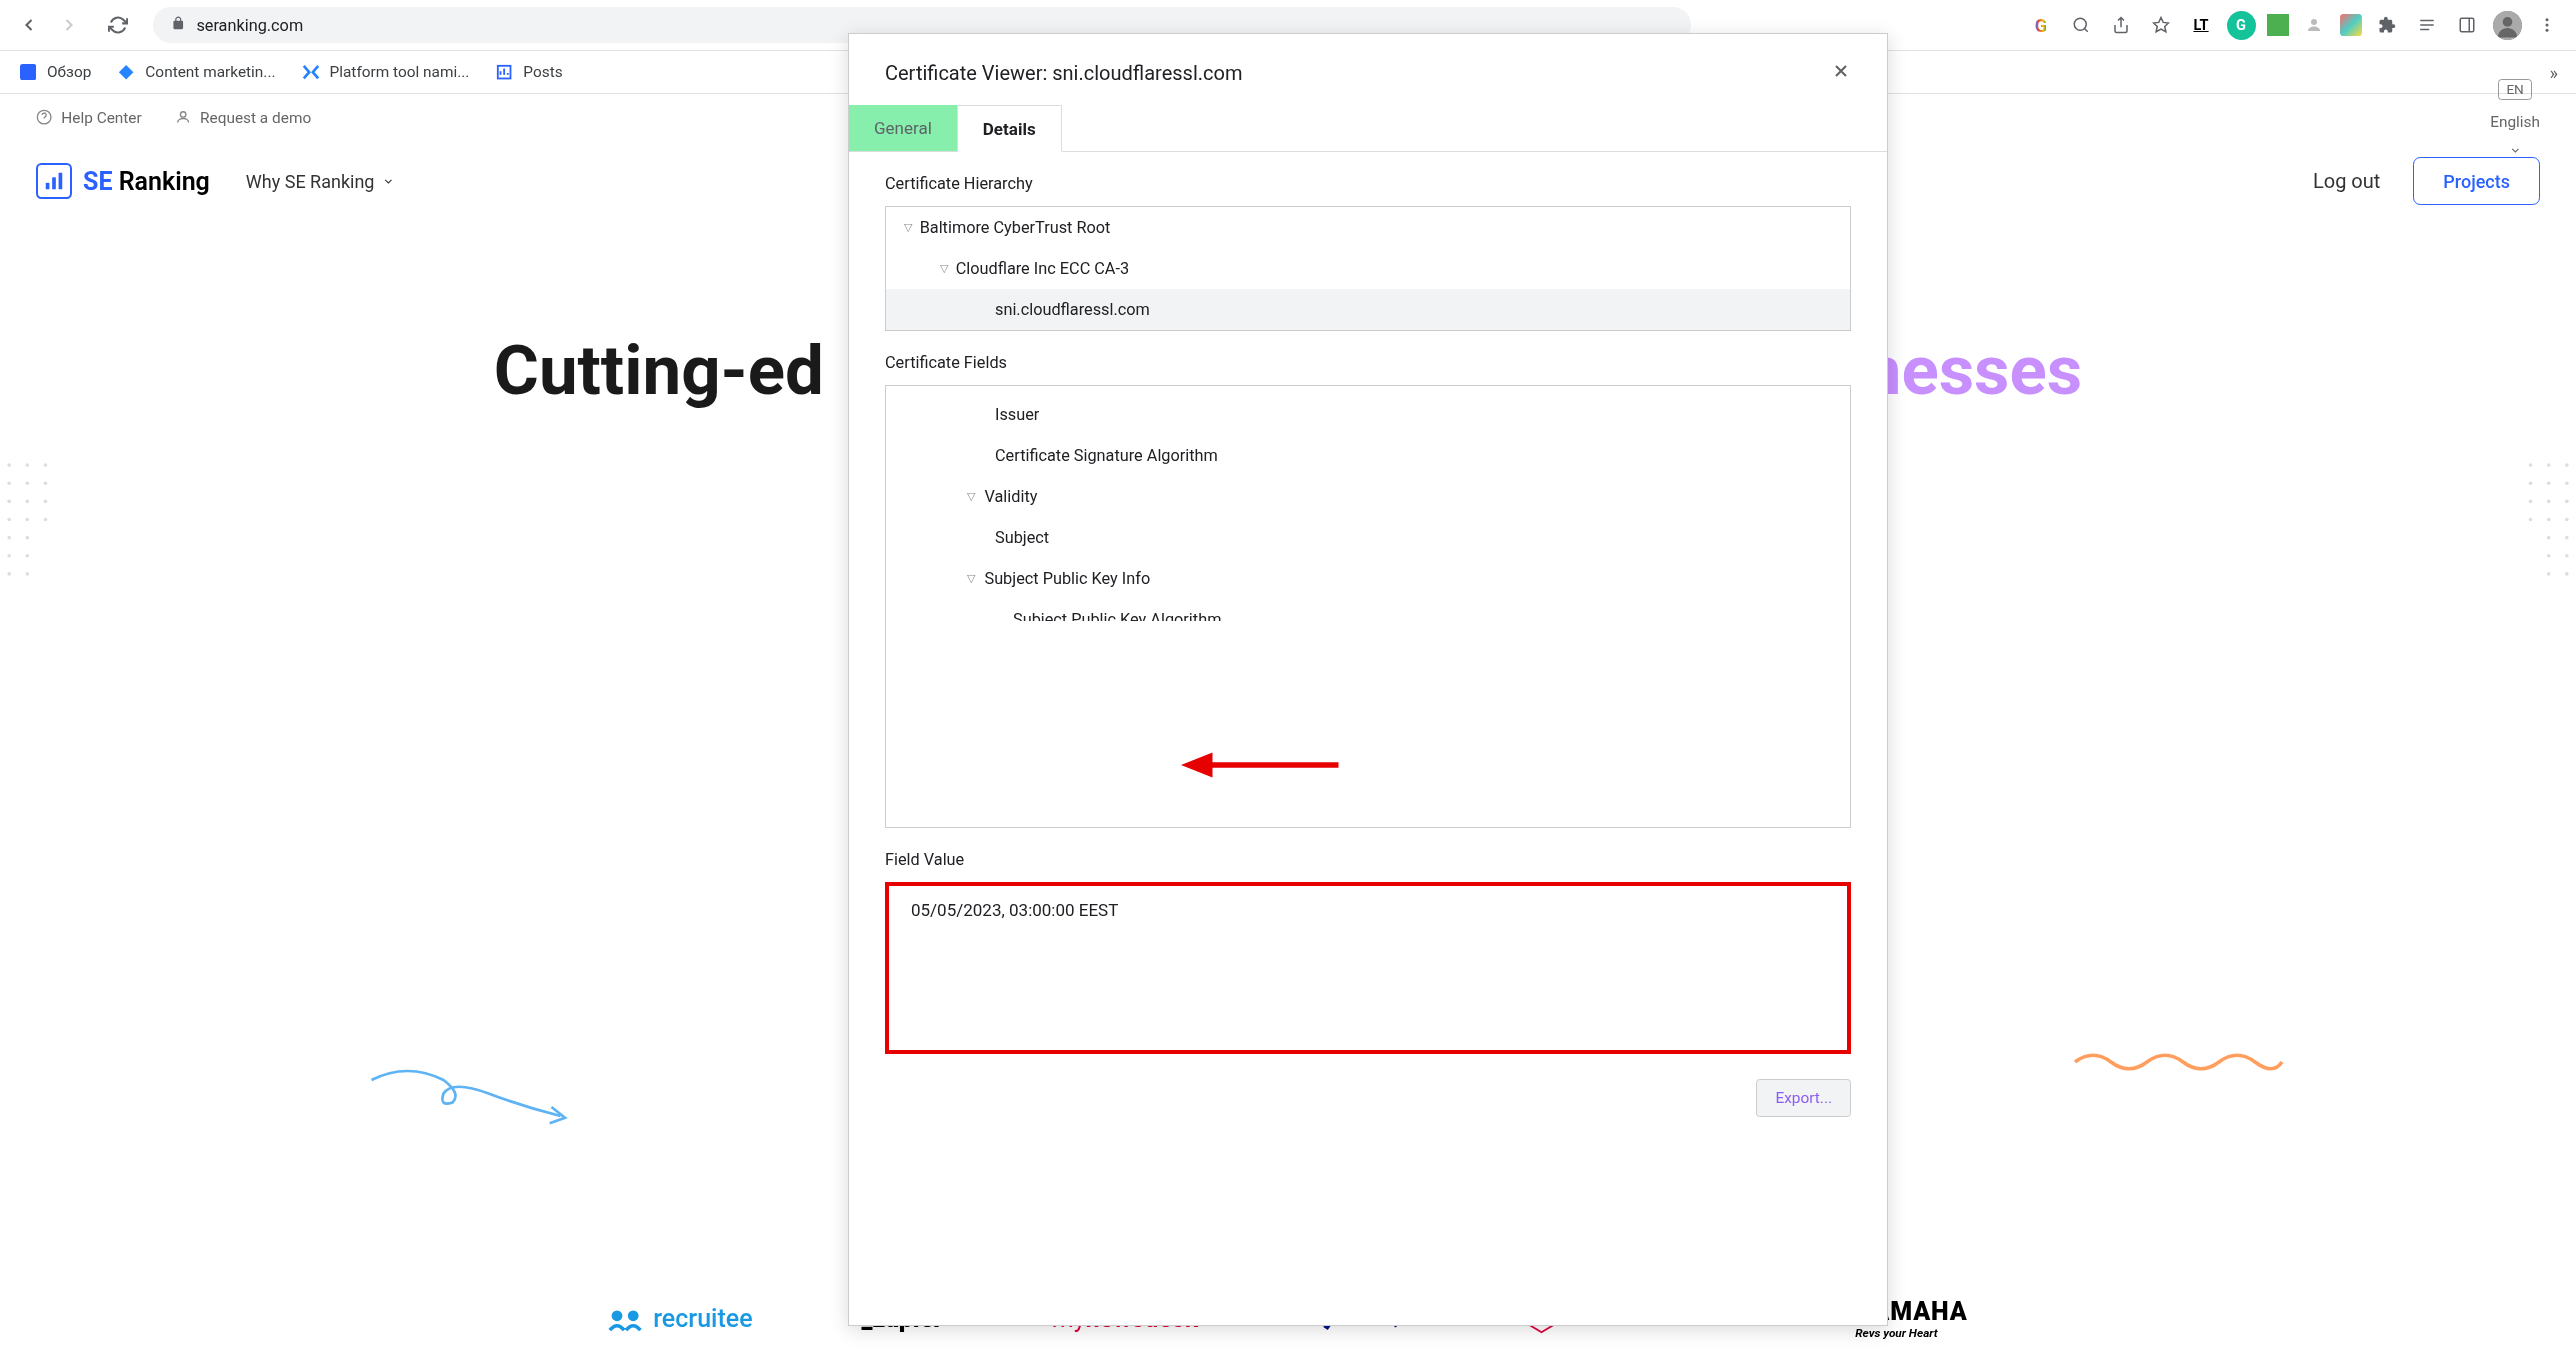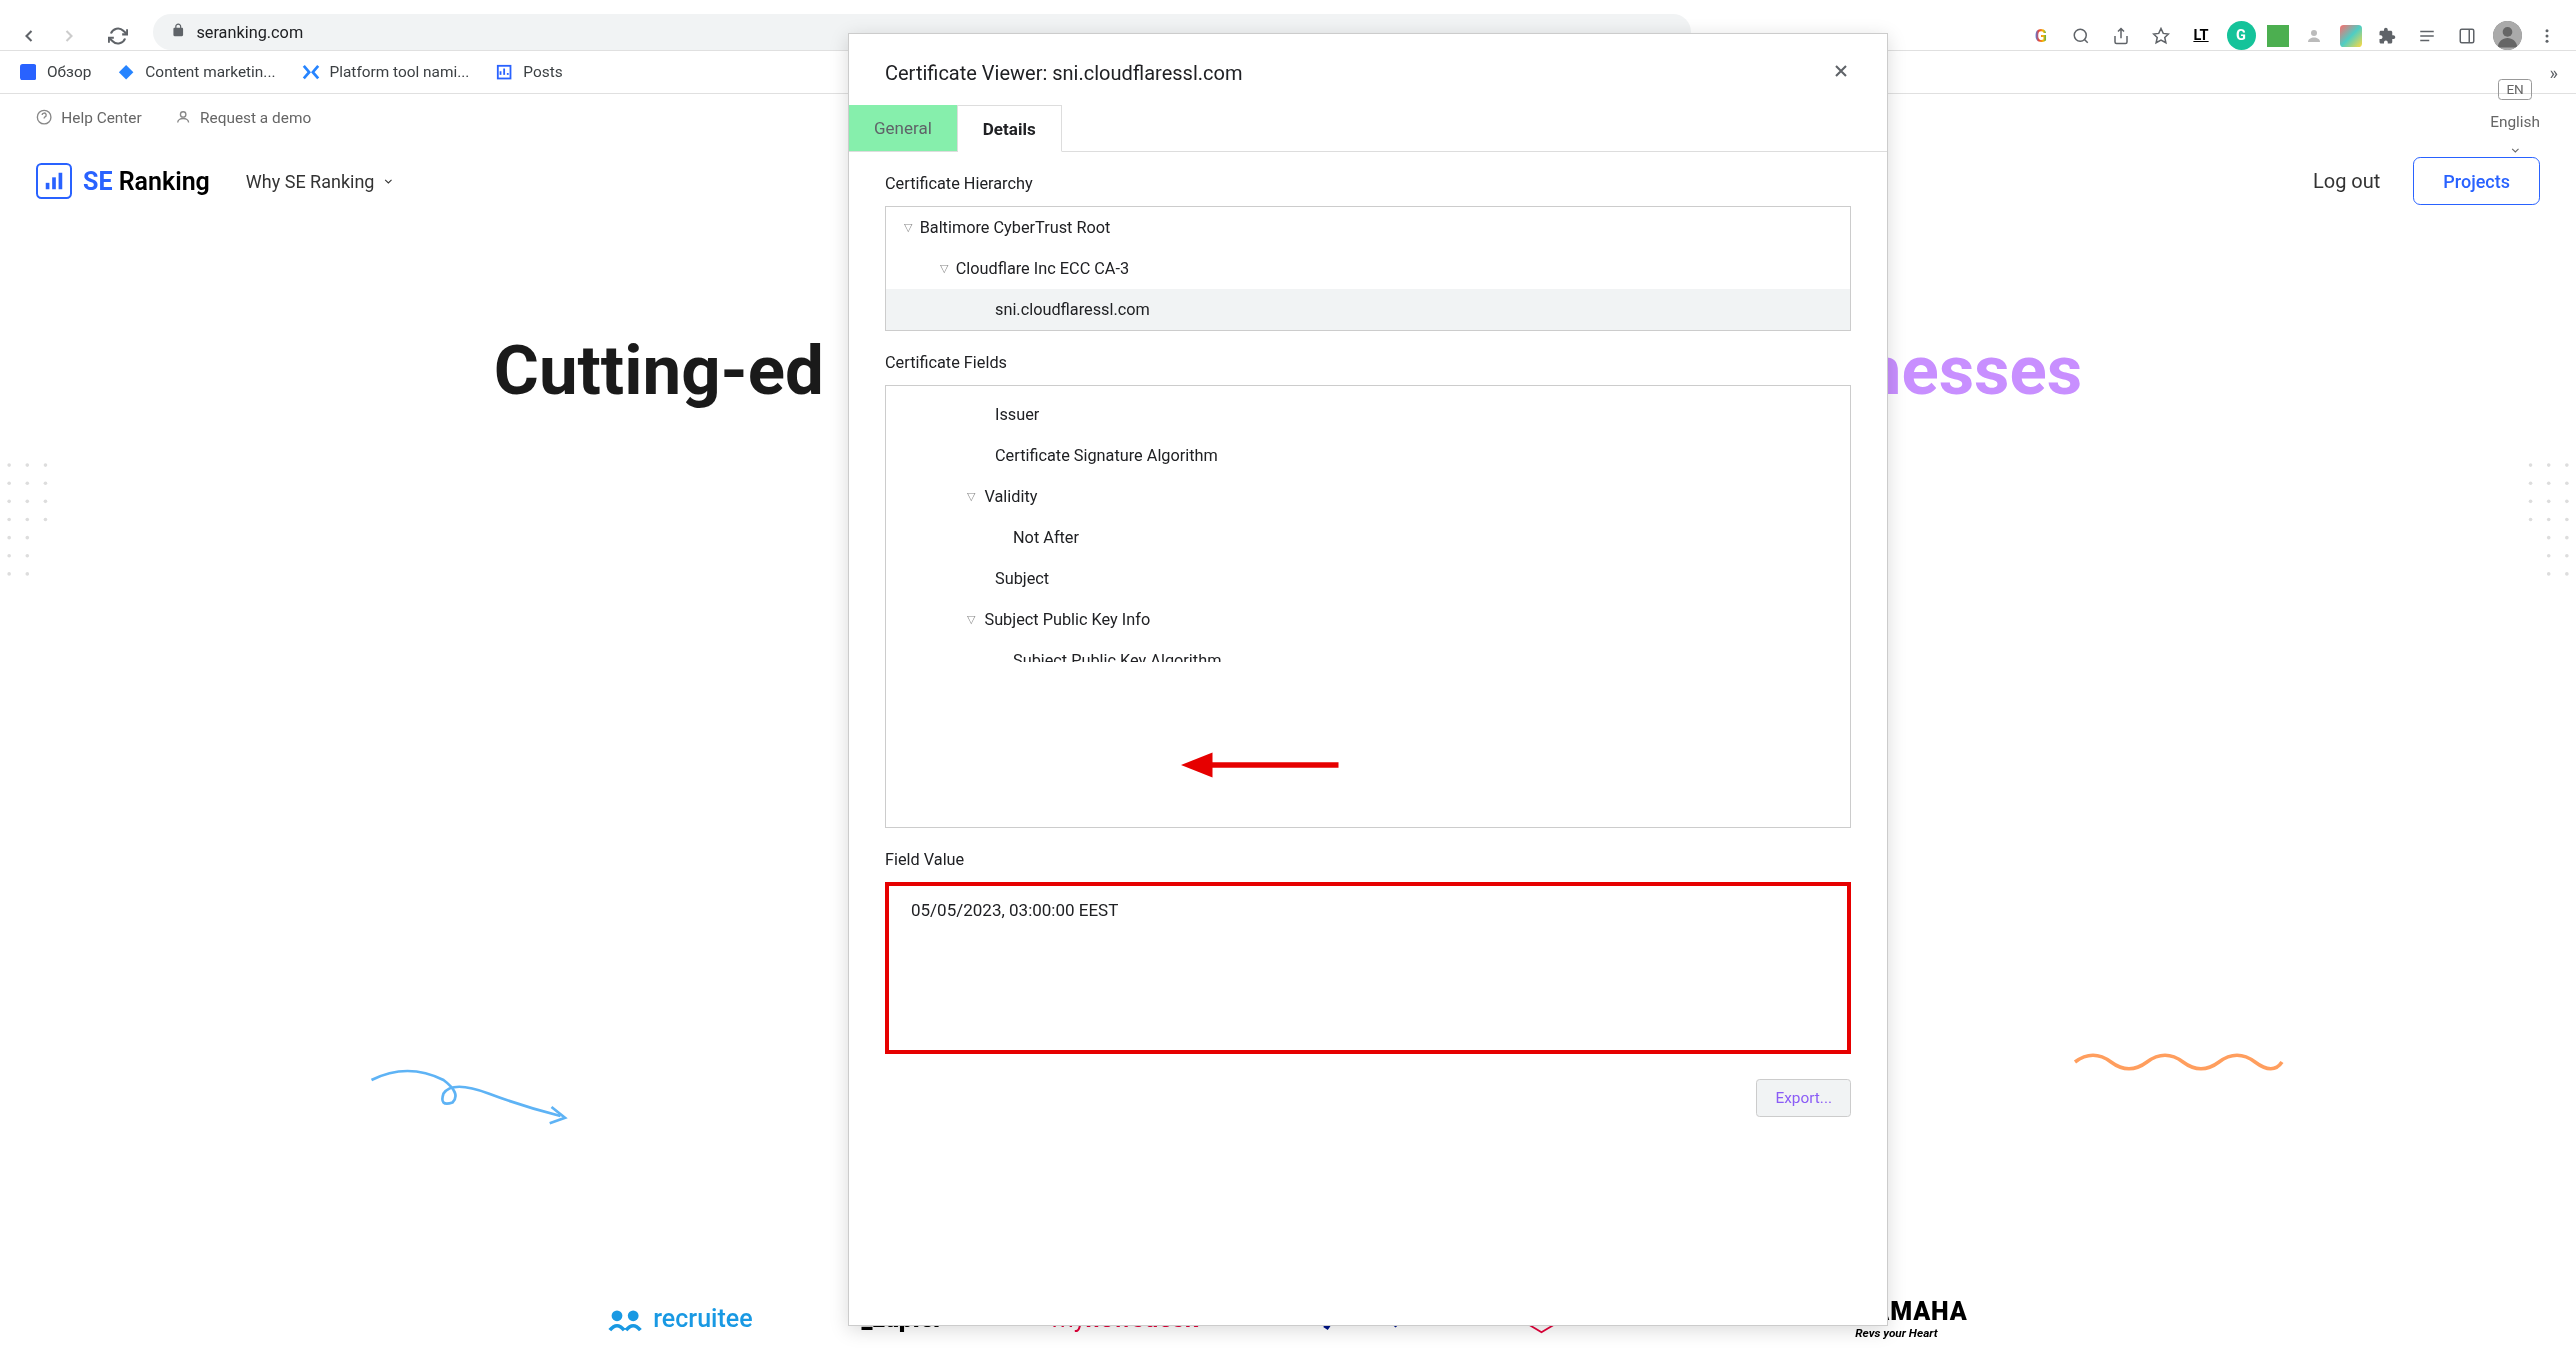--- a/index.html
+++ b/index.html
@@ -6,7 +6,7 @@
 body { background: #fff; width: 2576px; height: 1357px; transform-origin: top left; position: relative; overflow: hidden; }
 
 
-.browser-top { height: 51px; display: flex; align-items: flex-end; padding: 0 14.5px; border-bottom: 0.9px solid #e0e0e0; background: #fff; gap: 13px; }
+.browser-top { height: 51px; display: flex; align-items: center; padding: 0 14.5px; border-bottom: 0.9px solid #e0e0e0; background: #fff; gap: 13px; }
 .nav-arrows { display: flex; gap: 11px; align-items: center; margin-right: 7.2px; }
 .nav-arrow { width: 29px; height: 29px; display: flex; align-items: center; justify-content: center; color: #5f6368; cursor: pointer; font-size: 22px; }
 .nav-arrow.disabled { color: #ccc; }

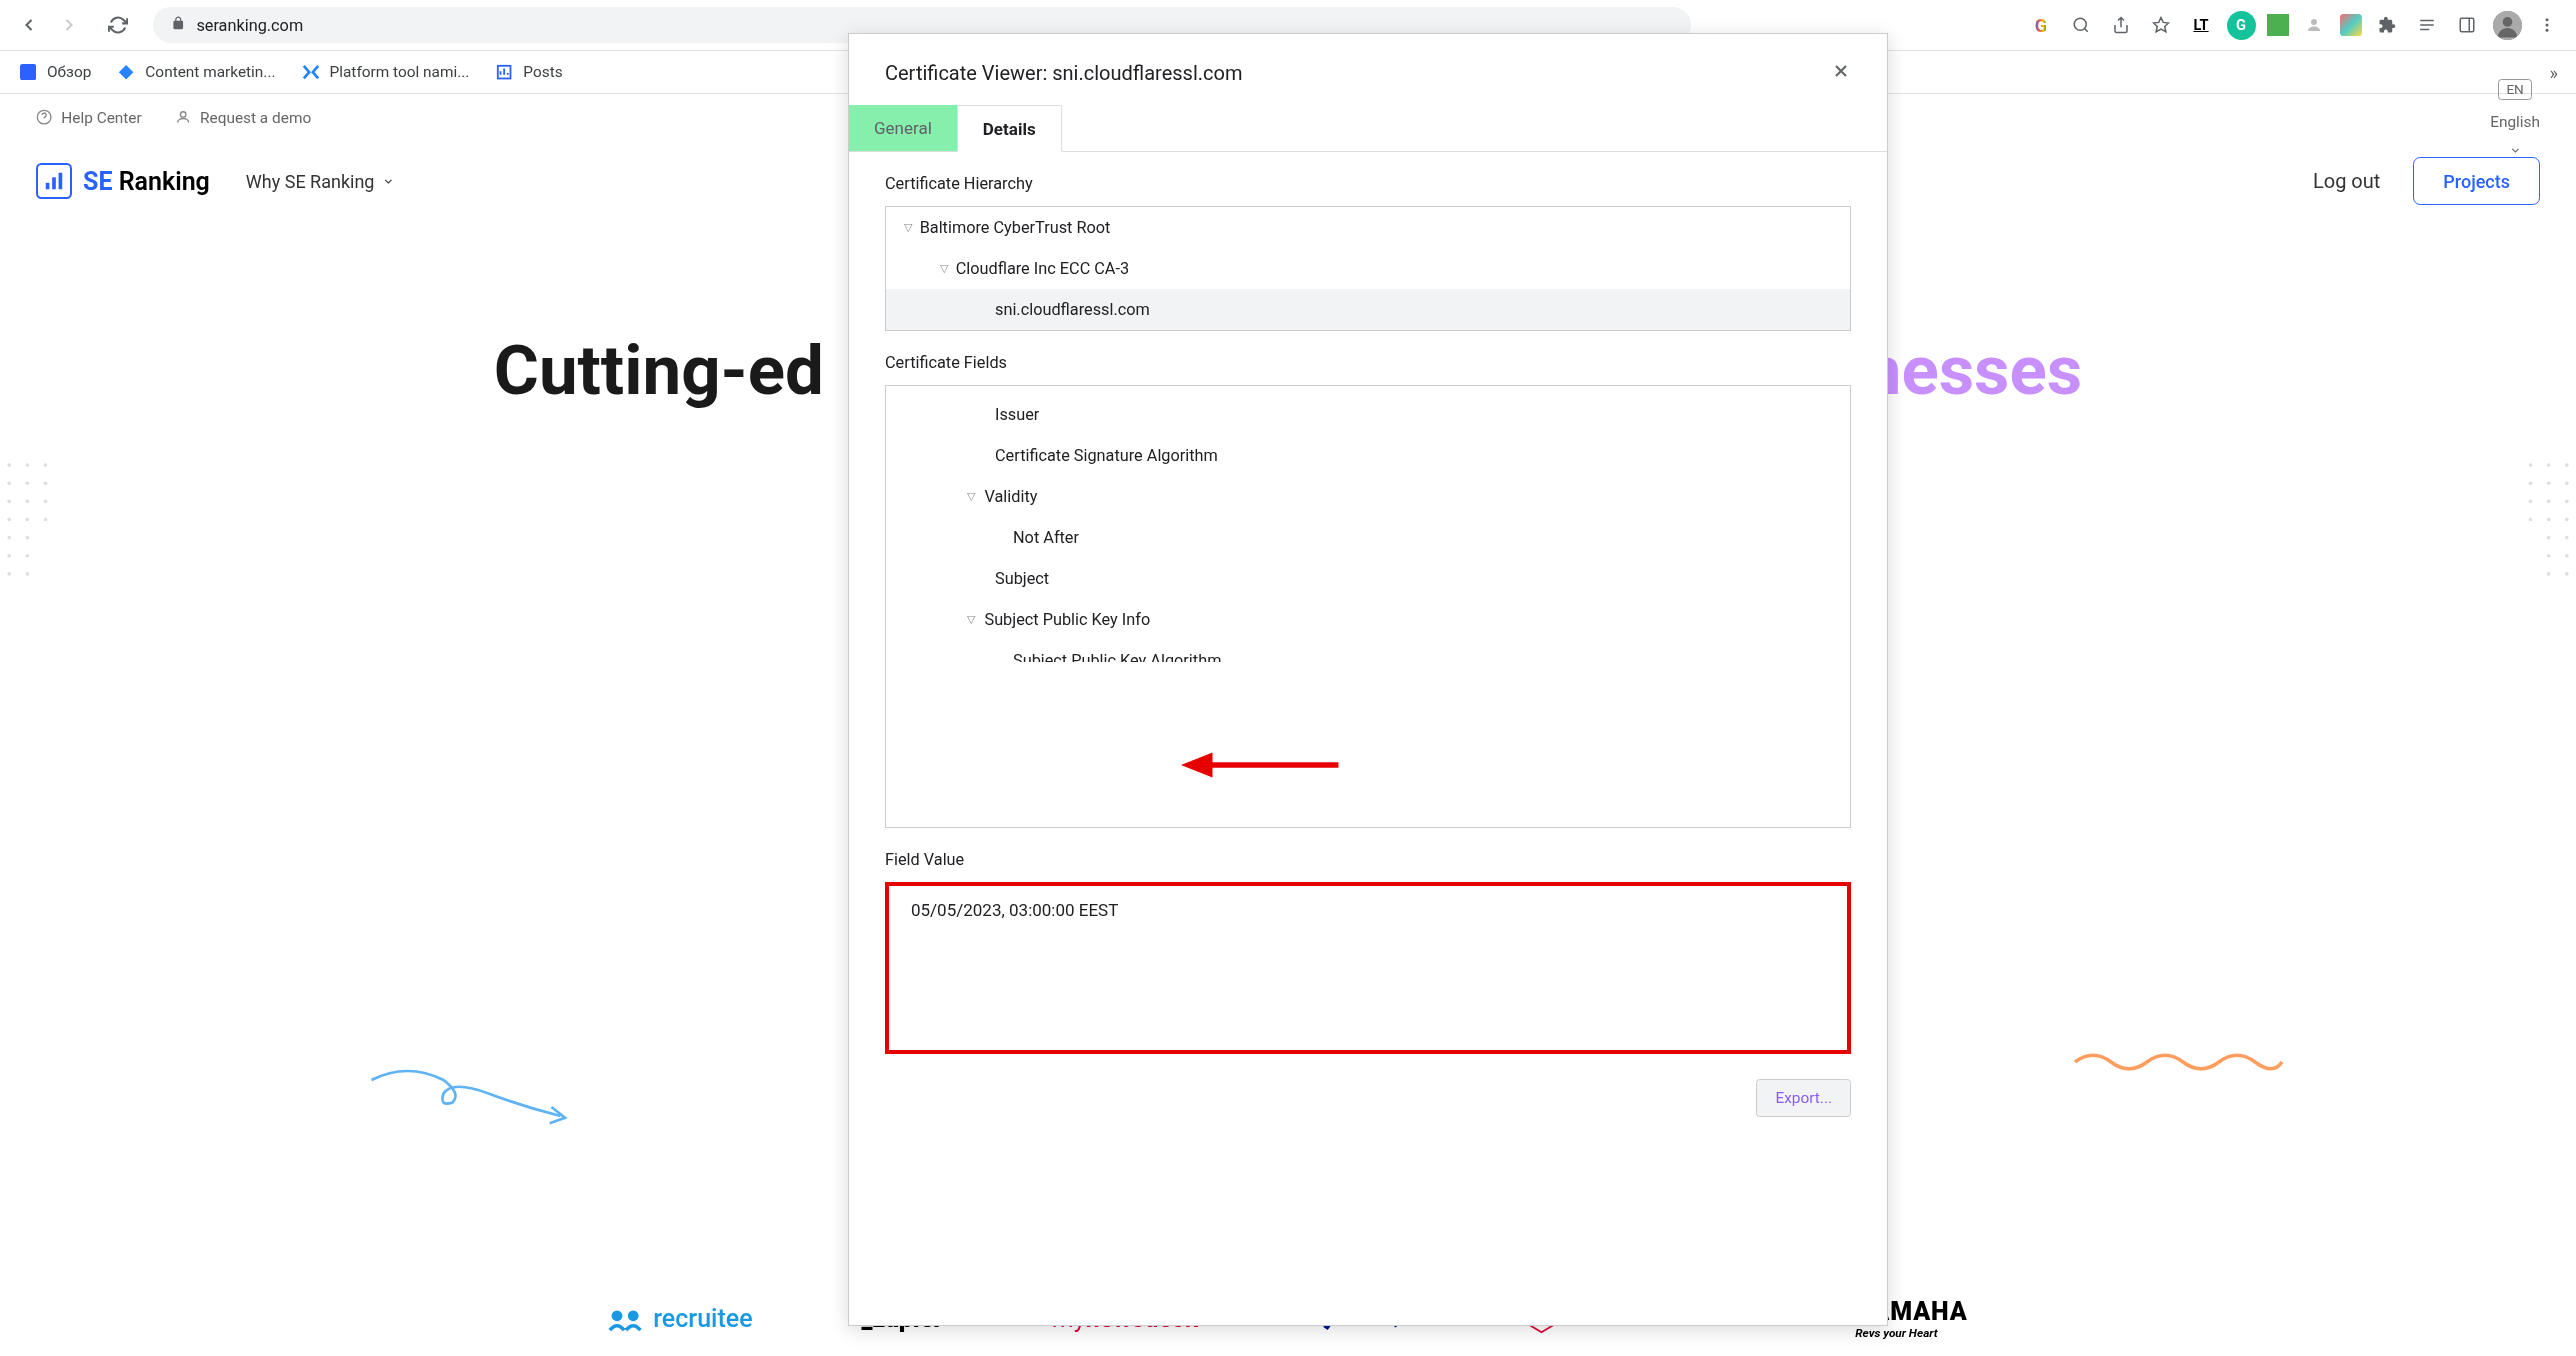--- a/index.html
+++ b/index.html
@@ -425,7 +425,6 @@
         <span class="tri">▽</span>
         <span>Validity</span>
       </div>
-      <div class="field-item level2">Not After</div>
       <div class="field-item">Subject</div>
       <div class="field-item expandable">
         <span class="tri">▽</span>

